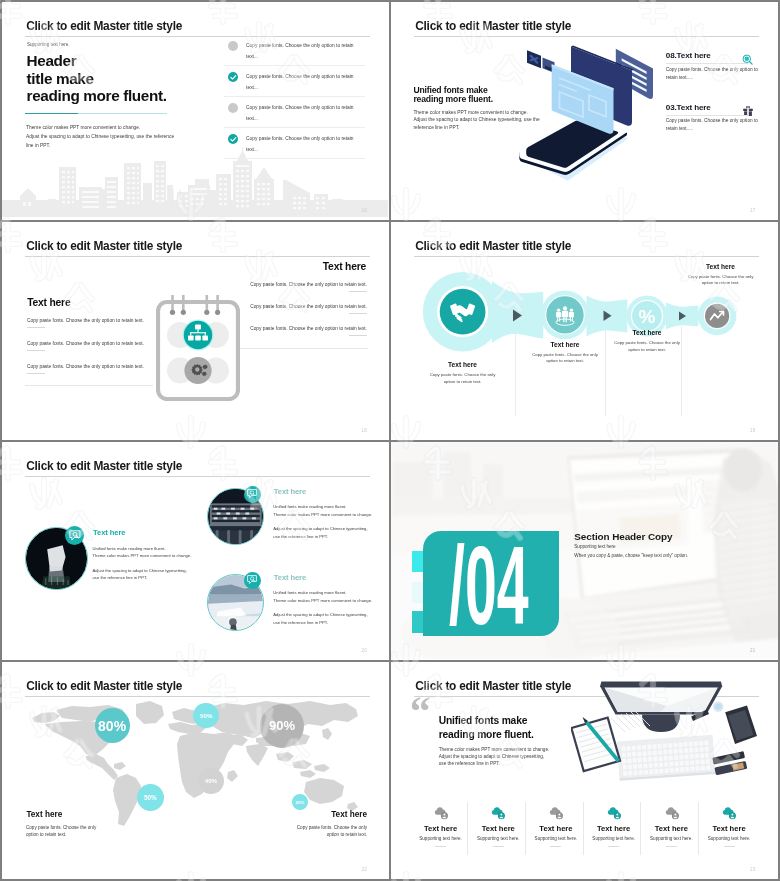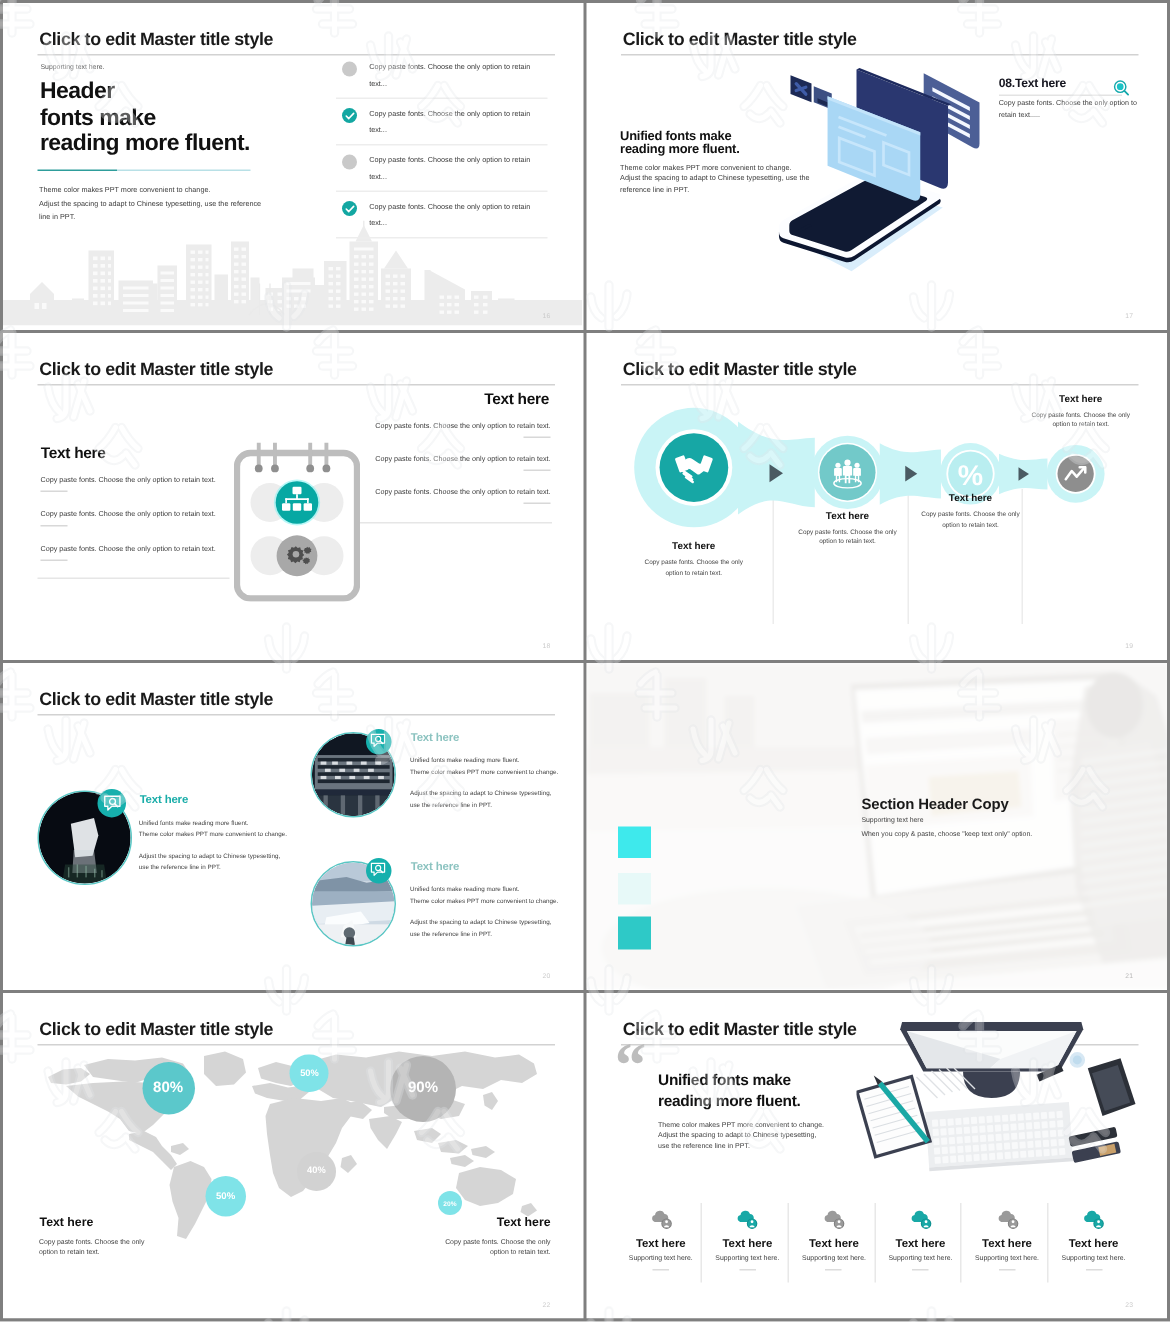--- a/index.html
+++ b/index.html
@@ -351,7 +351,7 @@
       <div class="s1-sup">Supporting text here.</div>
       <div class="s1-head">
         <div>Header</div>
-        <div>fonts make</div>
+        <div>title make</div>
         <div>reading more fluent.</div>
       </div>
       <div class="s1-rule-a"></div>

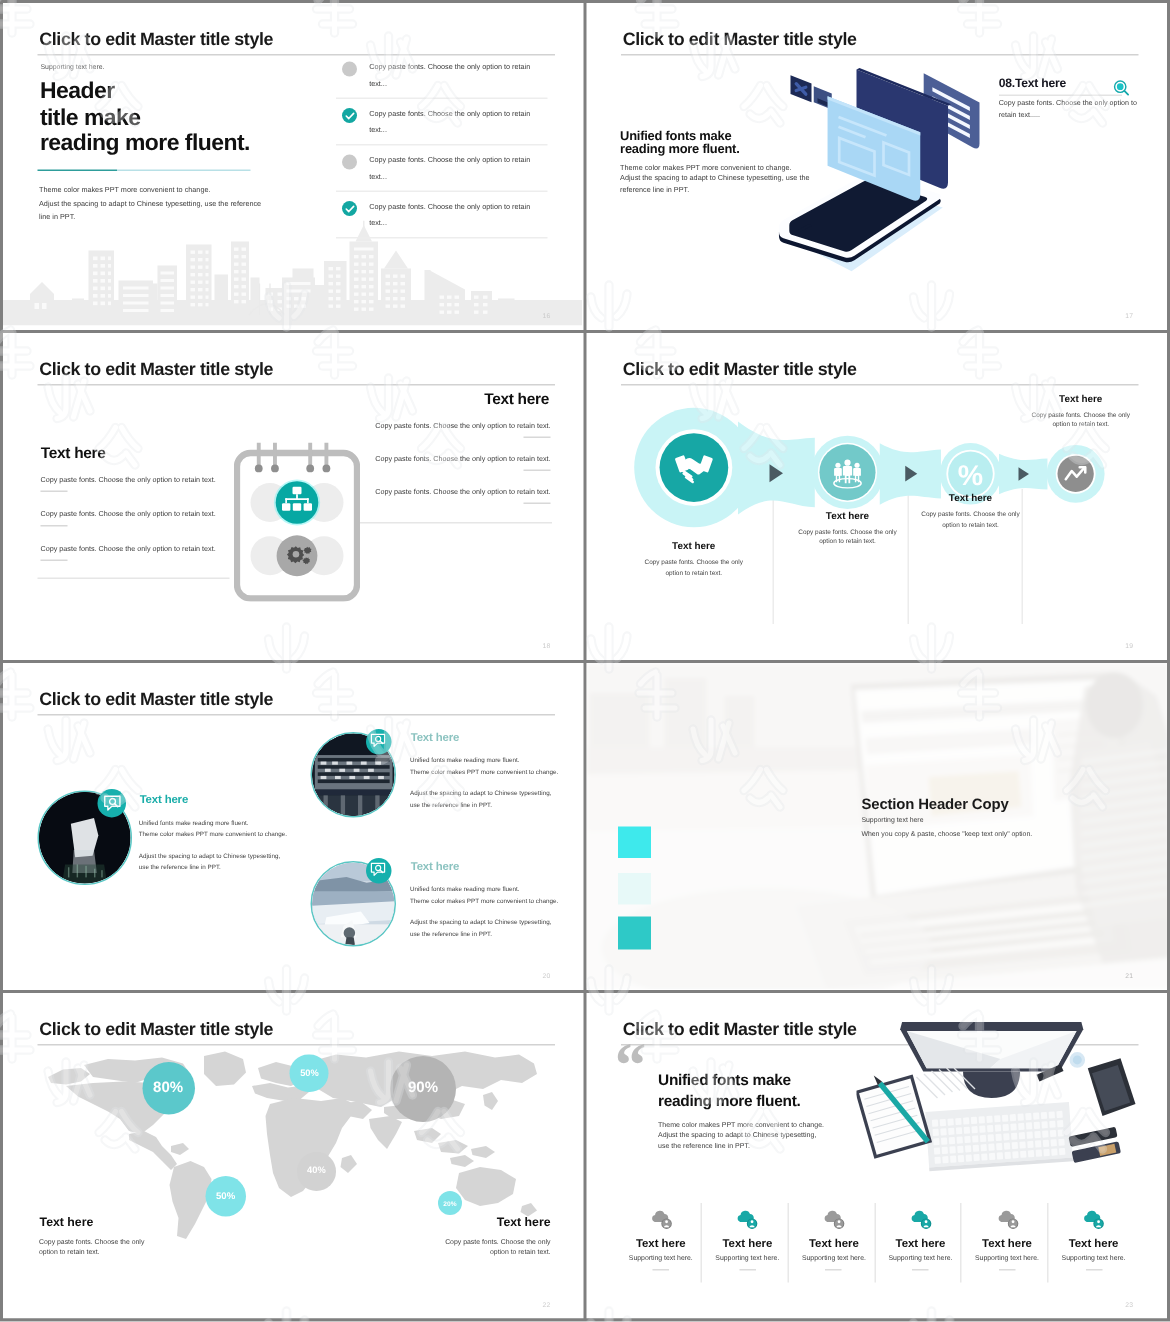--- a/index.html
+++ b/index.html
@@ -480,6 +480,23 @@
             <div>retain text.....</div>
           </div>
         </div>
+        <div class="s2-item">
+          <div class="s2-lbl">03.Text here</div>
+          <div class="s2-ico">
+            <svg viewBox="0 0 24 24" width="12" height="12">
+              <path d="M10.4 2.2 C7.6 2.2 7.2 6.6 11.2 7.0 C11.0 4.2 12.0 2.2 10.4 2.2 Z" fill="#3b4050"></path>
+              <path d="M13.6 2.2 C16.4 2.2 16.8 6.6 12.8 7.0 C13.0 4.2 12.0 2.2 13.6 2.2 Z" fill="#3b4050"></path>
+              <rect x="2.4" y="7.4" width="19.2" height="4.6" fill="#3b4050"></rect>
+              <rect x="4.2" y="12.6" width="15.6" height="9.4" fill="#3b4050"></rect>
+              <rect x="10.4" y="6.6" width="3.2" height="16" fill="#fff"></rect>
+            </svg>
+          </div>
+          <div class="s2-rule"></div>
+          <div class="s2-txt">
+            <div>Copy paste fonts. Choose the only option to</div>
+            <div>retain text.....</div>
+          </div>
+        </div>
       </div>
       <div class="pagenum">17</div>
     </div>

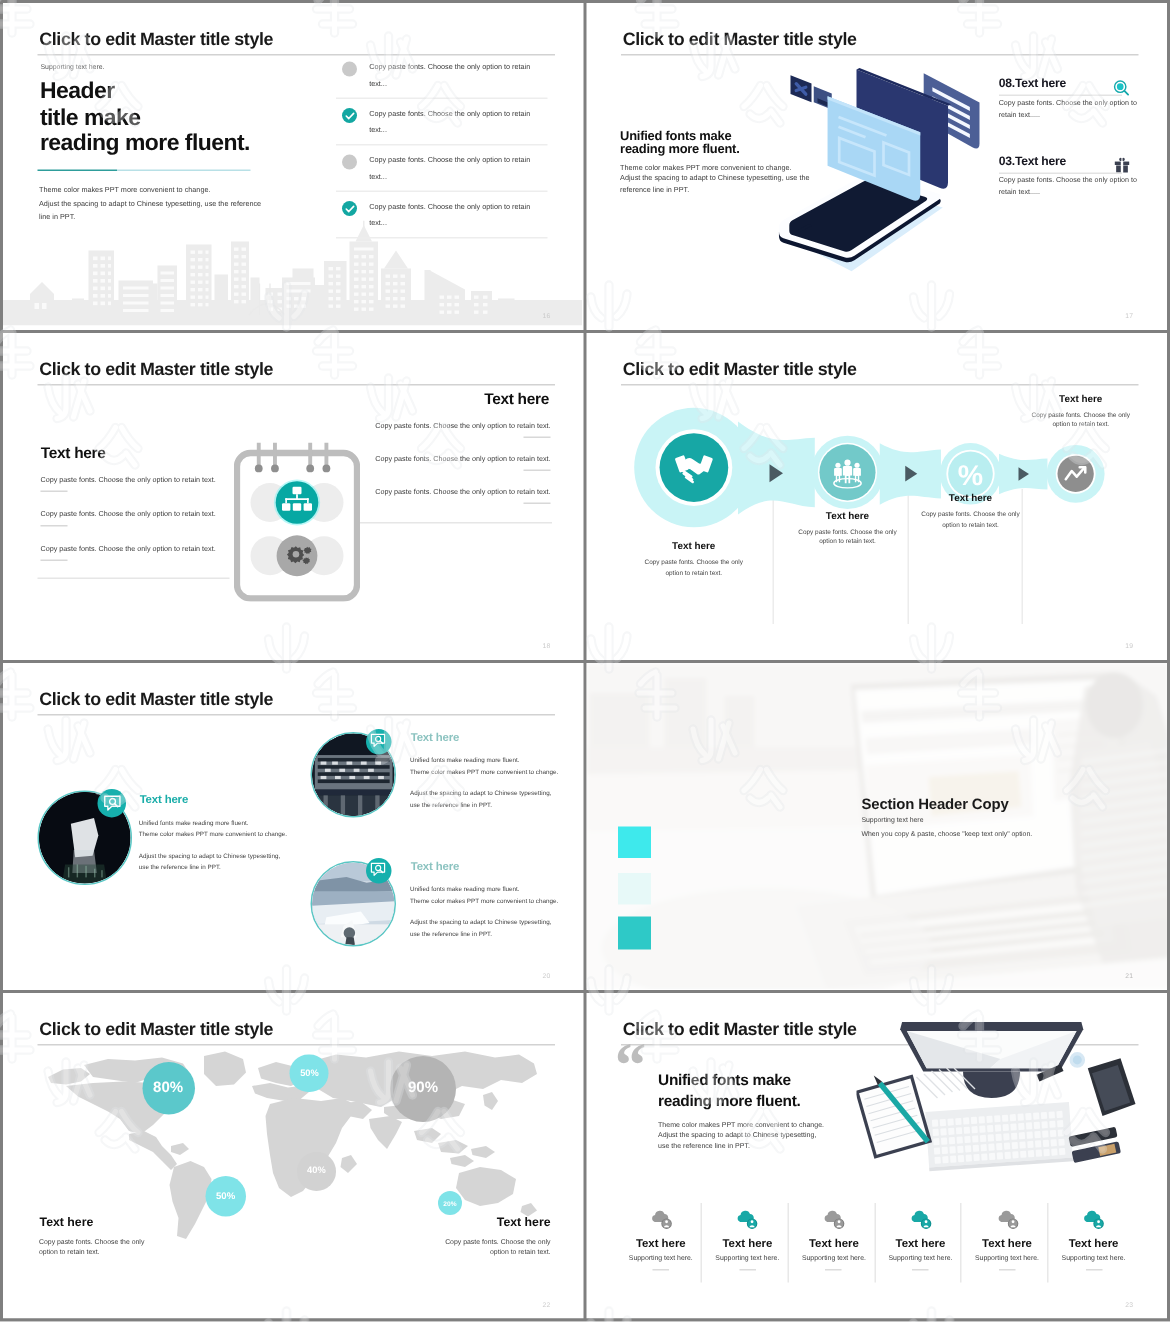--- a/index.html
+++ b/index.html
@@ -854,6 +854,9 @@
         <div class="s6-bar b2"></div>
         <div class="s6-bar b3"></div>
       </div>
+      <div class="s6-shape">
+        <div class="s6-num">/04</div>
+      </div>
       <div class="s6-hdr">Section Header Copy</div>
       <div class="s6-sub">Supporting text here</div>
       <div class="s6-note">When you copy &amp; paste, choose "keep text only" option.</div>

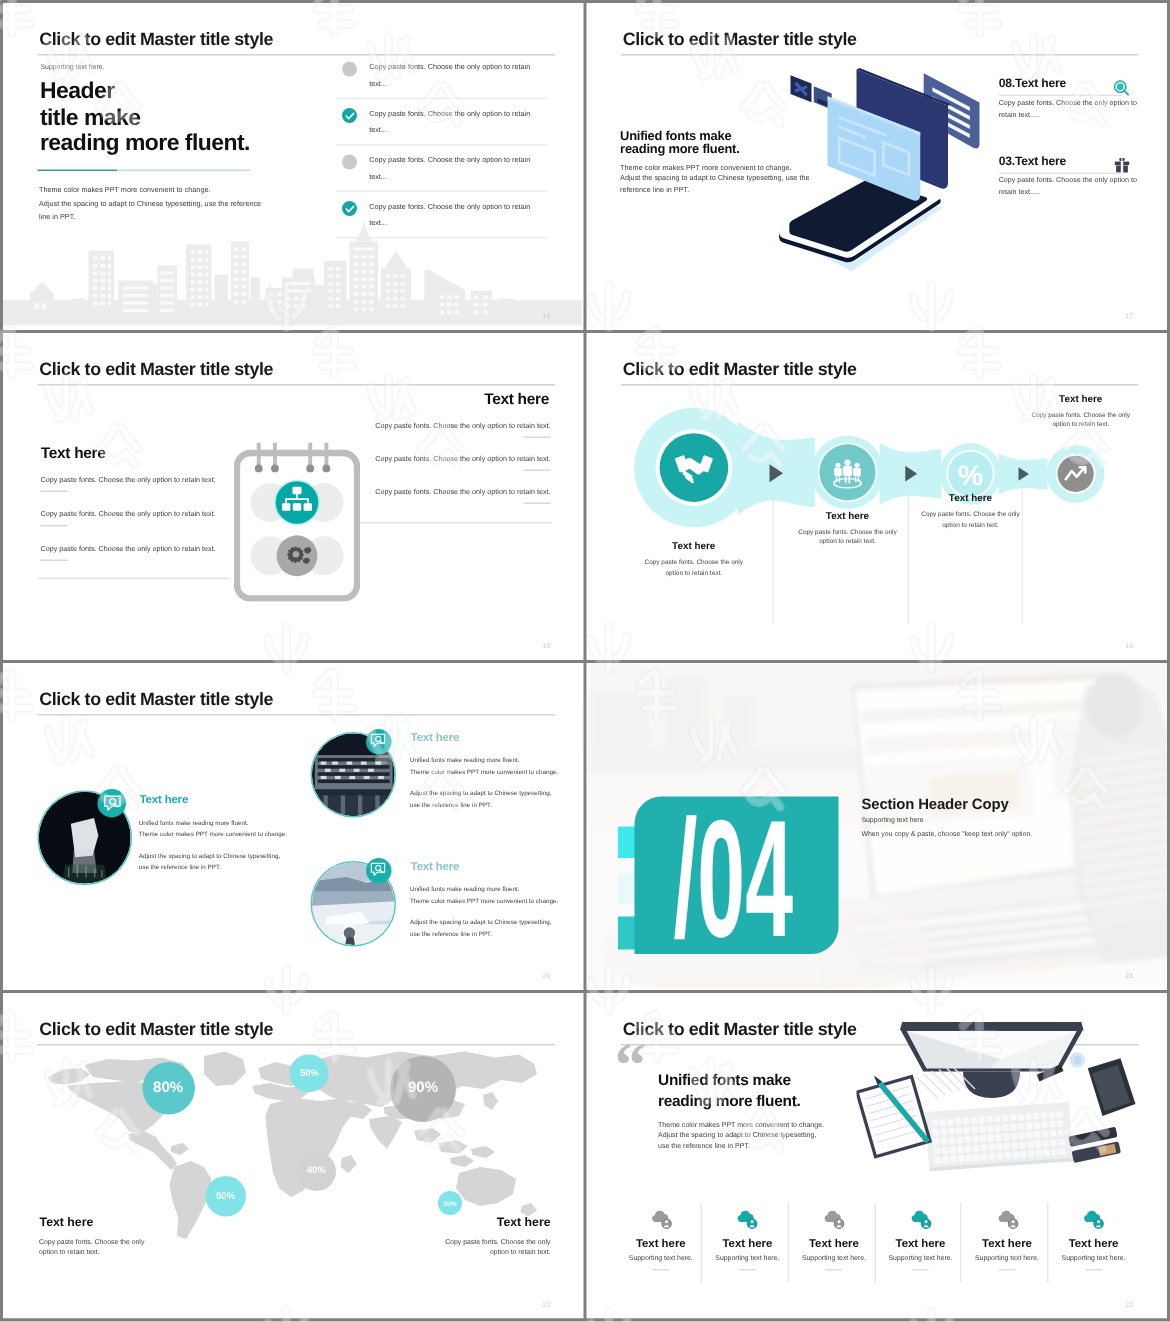--- a/index.html
+++ b/index.html
@@ -101,7 +101,7 @@
   .s7-map{position:absolute;left:28px;top:36px;width:330px;height:130px;}
   .s7-b{position:absolute;border-radius:50%;display:flex;align-items:center;justify-content:center;
         color:#fff;font-weight:bold;}
-  .s7-b.b1{left:92.6px;top:46px;width:35px;height:35px;background:#5bc8cb;font-size:10px;}
+  .s7-b.b1{left:92.6px;top:46px;width:35px;height:35px;background:#5bc8cb;font-size:14px;}
   .s7-b.b2{left:191.4px;top:40.6px;width:25.8px;height:25.8px;background:#7fe3e8;font-size:6.2px;}
   .s7-b.b3{left:257.8px;top:41.8px;width:44.4px;height:44.4px;background:#b4b4b4;font-size:10px;}
   .s7-b.b4{left:196px;top:106px;width:25.8px;height:25.8px;background:#d2d2d2;font-size:6.2px;}

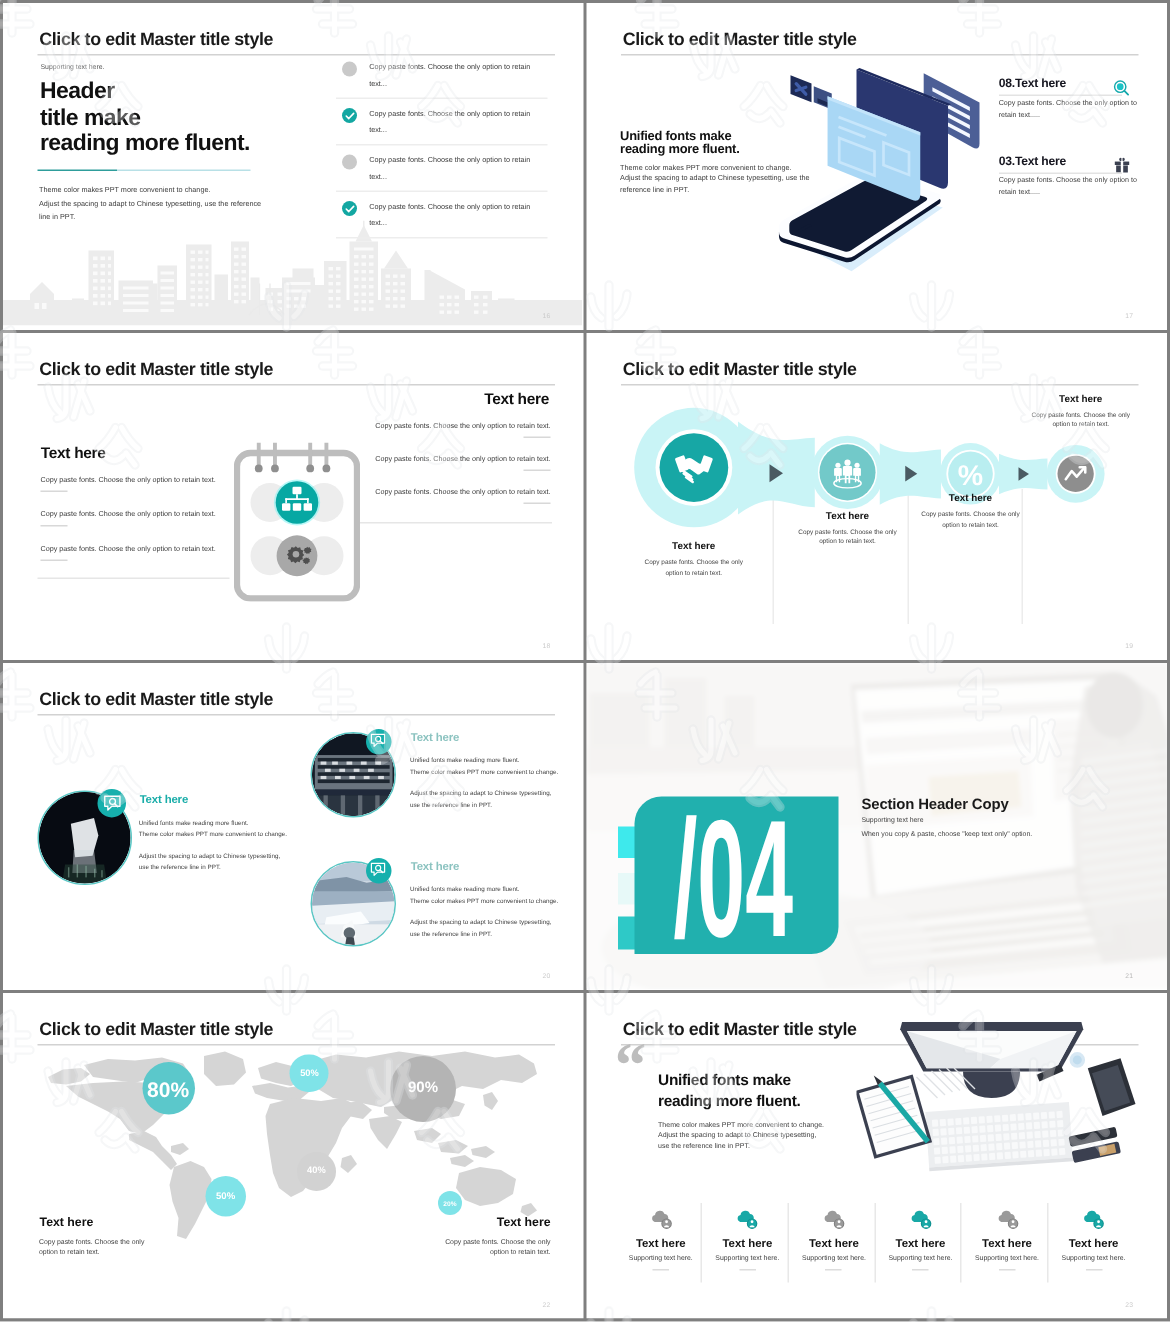--- a/index.html
+++ b/index.html
@@ -103,7 +103,7 @@
         color:#fff;font-weight:bold;}
   .s7-b.b1{left:92.6px;top:46px;width:35px;height:35px;background:#5bc8cb;font-size:14px;}
   .s7-b.b2{left:191.4px;top:40.6px;width:25.8px;height:25.8px;background:#7fe3e8;font-size:6.2px;}
-  .s7-b.b3{left:257.8px;top:41.8px;width:44.4px;height:44.4px;background:#b4b4b4;font-size:10px;}
+  .s7-b.b3{left:257.8px;top:41.8px;width:44.4px;height:44.4px;background:#b4b4b4;font-size:13px;}
   .s7-b.b4{left:196px;top:106px;width:25.8px;height:25.8px;background:#d2d2d2;font-size:6.2px;}
   .s7-b.b5{left:134.6px;top:121.7px;width:27.6px;height:27.6px;background:#7fe3e8;font-size:6.4px;}
   .s7-b.b6{left:289.7px;top:131.8px;width:16.6px;height:16.6px;background:#7fe3e8;font-size:4.4px;}

